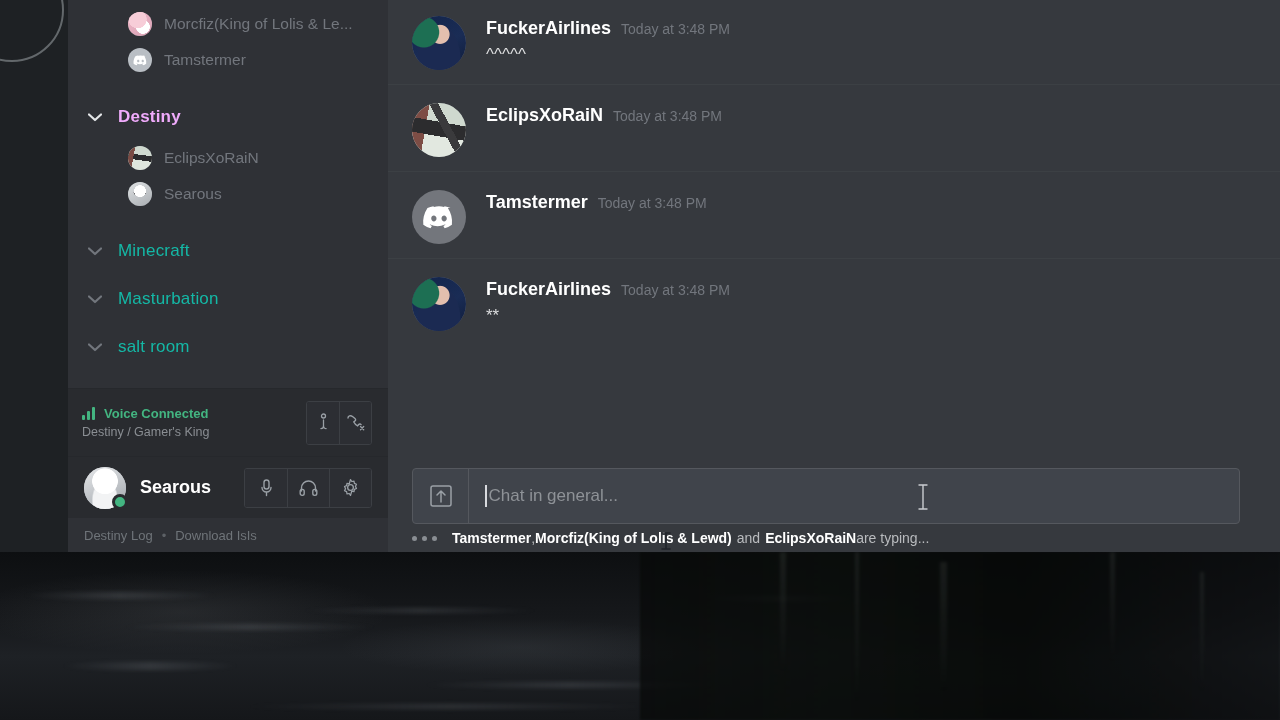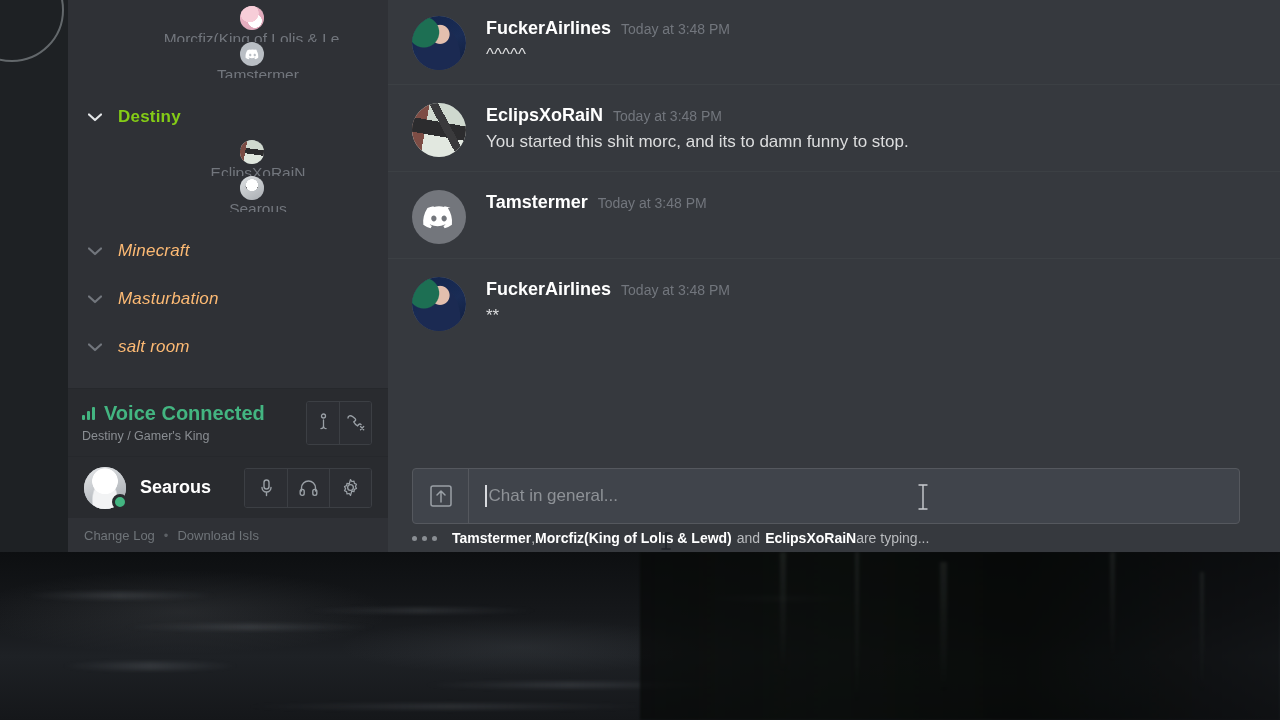--- a/index.html
+++ b/index.html
@@ -74,7 +74,6 @@
     display: flex; align-items: center;
     height: 36px;
     padding-left: 60px;
-    flex-direction: column;
   }
   .vc-member .av {
     width: 24px; height: 24px; border-radius: 50%;

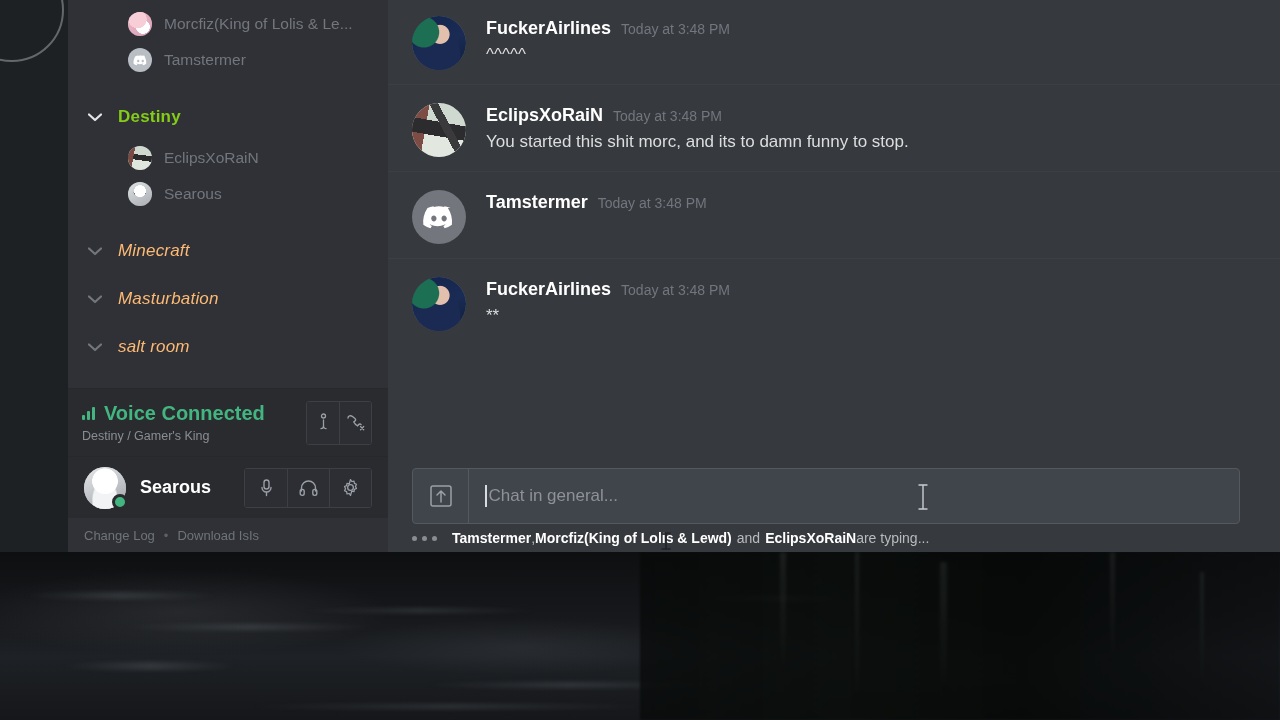--- a/index.html
+++ b/index.html
@@ -106,7 +106,7 @@
     font-weight: bold;
     letter-spacing: .2px;
   }
-  .cat.active .nm { color: #84cc16; }
+  .cat.active .nm { color: #f0abfc; }
   .cat.dim .nm { color: #fdba74; font-weight: normal; font-size: 17px; font-style: italic; }
   .cat.dim .chev svg path { stroke: #72767d; }
   .cat.active .chev svg path { stroke: #e4e6e8; }

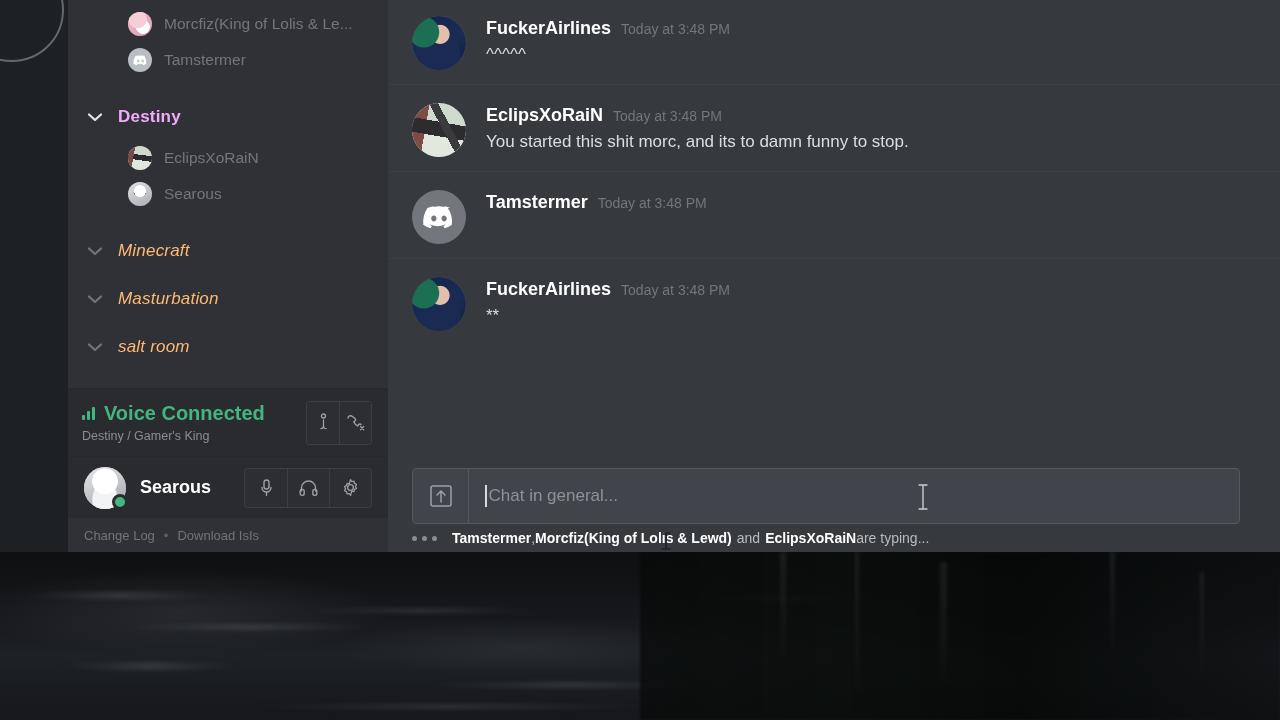--- a/index.html
+++ b/index.html
@@ -483,7 +483,6 @@
             <span class="author">EclipsXoRaiN</span>
             <span class="ts">Today at 3:48 PM</span>
           </div>
-          <div class="text">You started this shit morc, and its to damn funny to stop.</div>
         </div>
       </div>
 

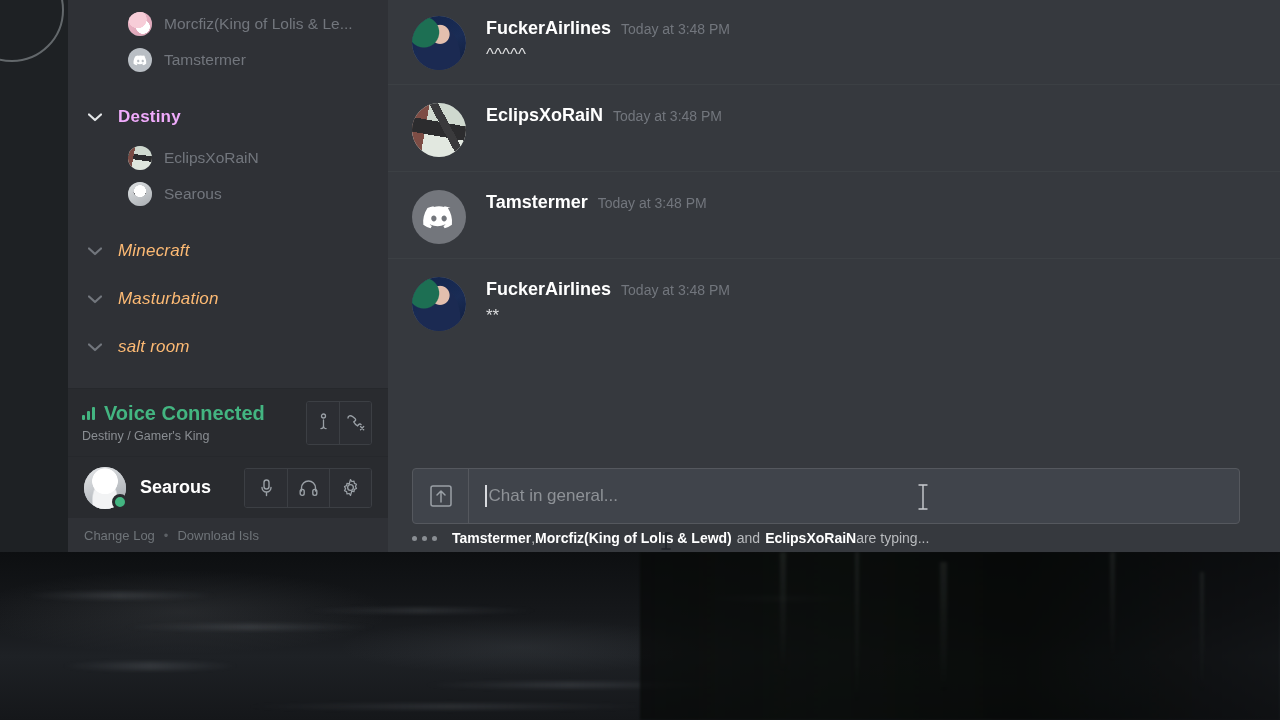--- a/index.html
+++ b/index.html
@@ -107,7 +107,7 @@
     letter-spacing: .2px;
   }
   .cat.active .nm { color: #f0abfc; }
-  .cat.dim .nm { color: #fdba74; font-weight: normal; font-size: 17px; font-style: italic; }
+  .cat.dim .nm { color: #14b8a6; font-weight: normal; font-size: 17px; }
   .cat.dim .chev svg path { stroke: #72767d; }
   .cat.active .chev svg path { stroke: #e4e6e8; }
 

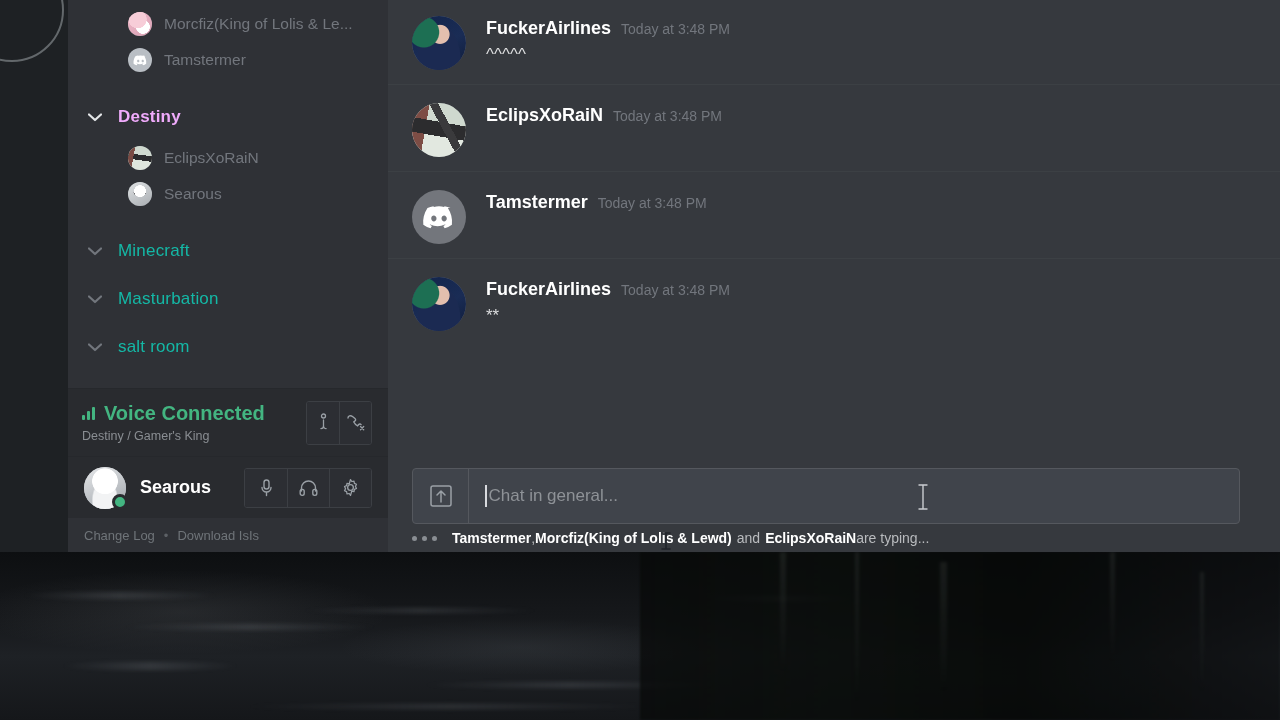--- a/index.html
+++ b/index.html
@@ -126,7 +126,7 @@
   .signal i:nth-child(1){ height: 5px; }
   .signal i:nth-child(2){ height: 9px; }
   .signal i:nth-child(3){ height: 13px; }
-  .voice-title { color: #43b581; font-size: 20px; font-weight: bold; }
+  .voice-title { color: #43b581; font-size: 13px; font-weight: bold; }
   .voice-sub { color: #8a8e93; font-size: 12.5px; margin-top: 4px; }
   .voice-btns { display: flex; border: 1px solid #3c3f44; border-radius: 3px; overflow: hidden; }
   .voice-btns .vb {

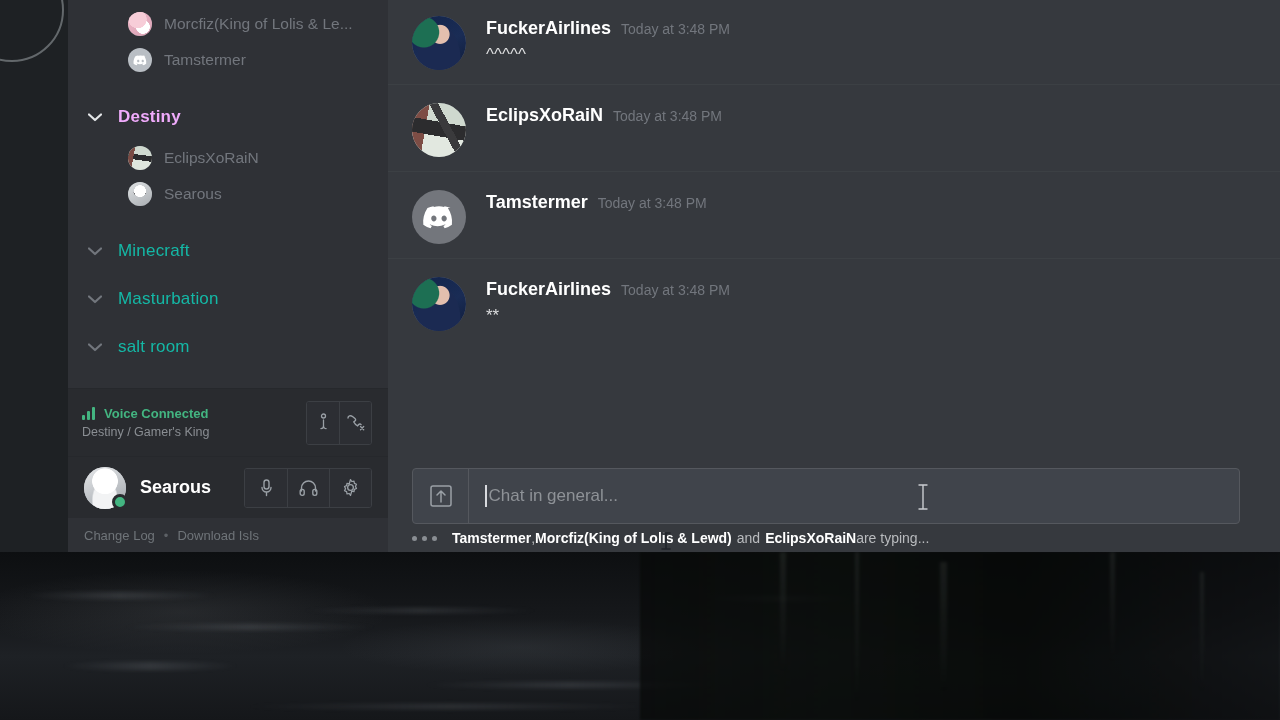--- a/index.html
+++ b/index.html
@@ -441,7 +441,7 @@
     </div>
 
     <div class="footer-links">
-      <span>Change Log</span>
+      <span>Destiny Log</span>
       <span class="sep">•</span>
       <span>Download IsIs</span>
     </div>

